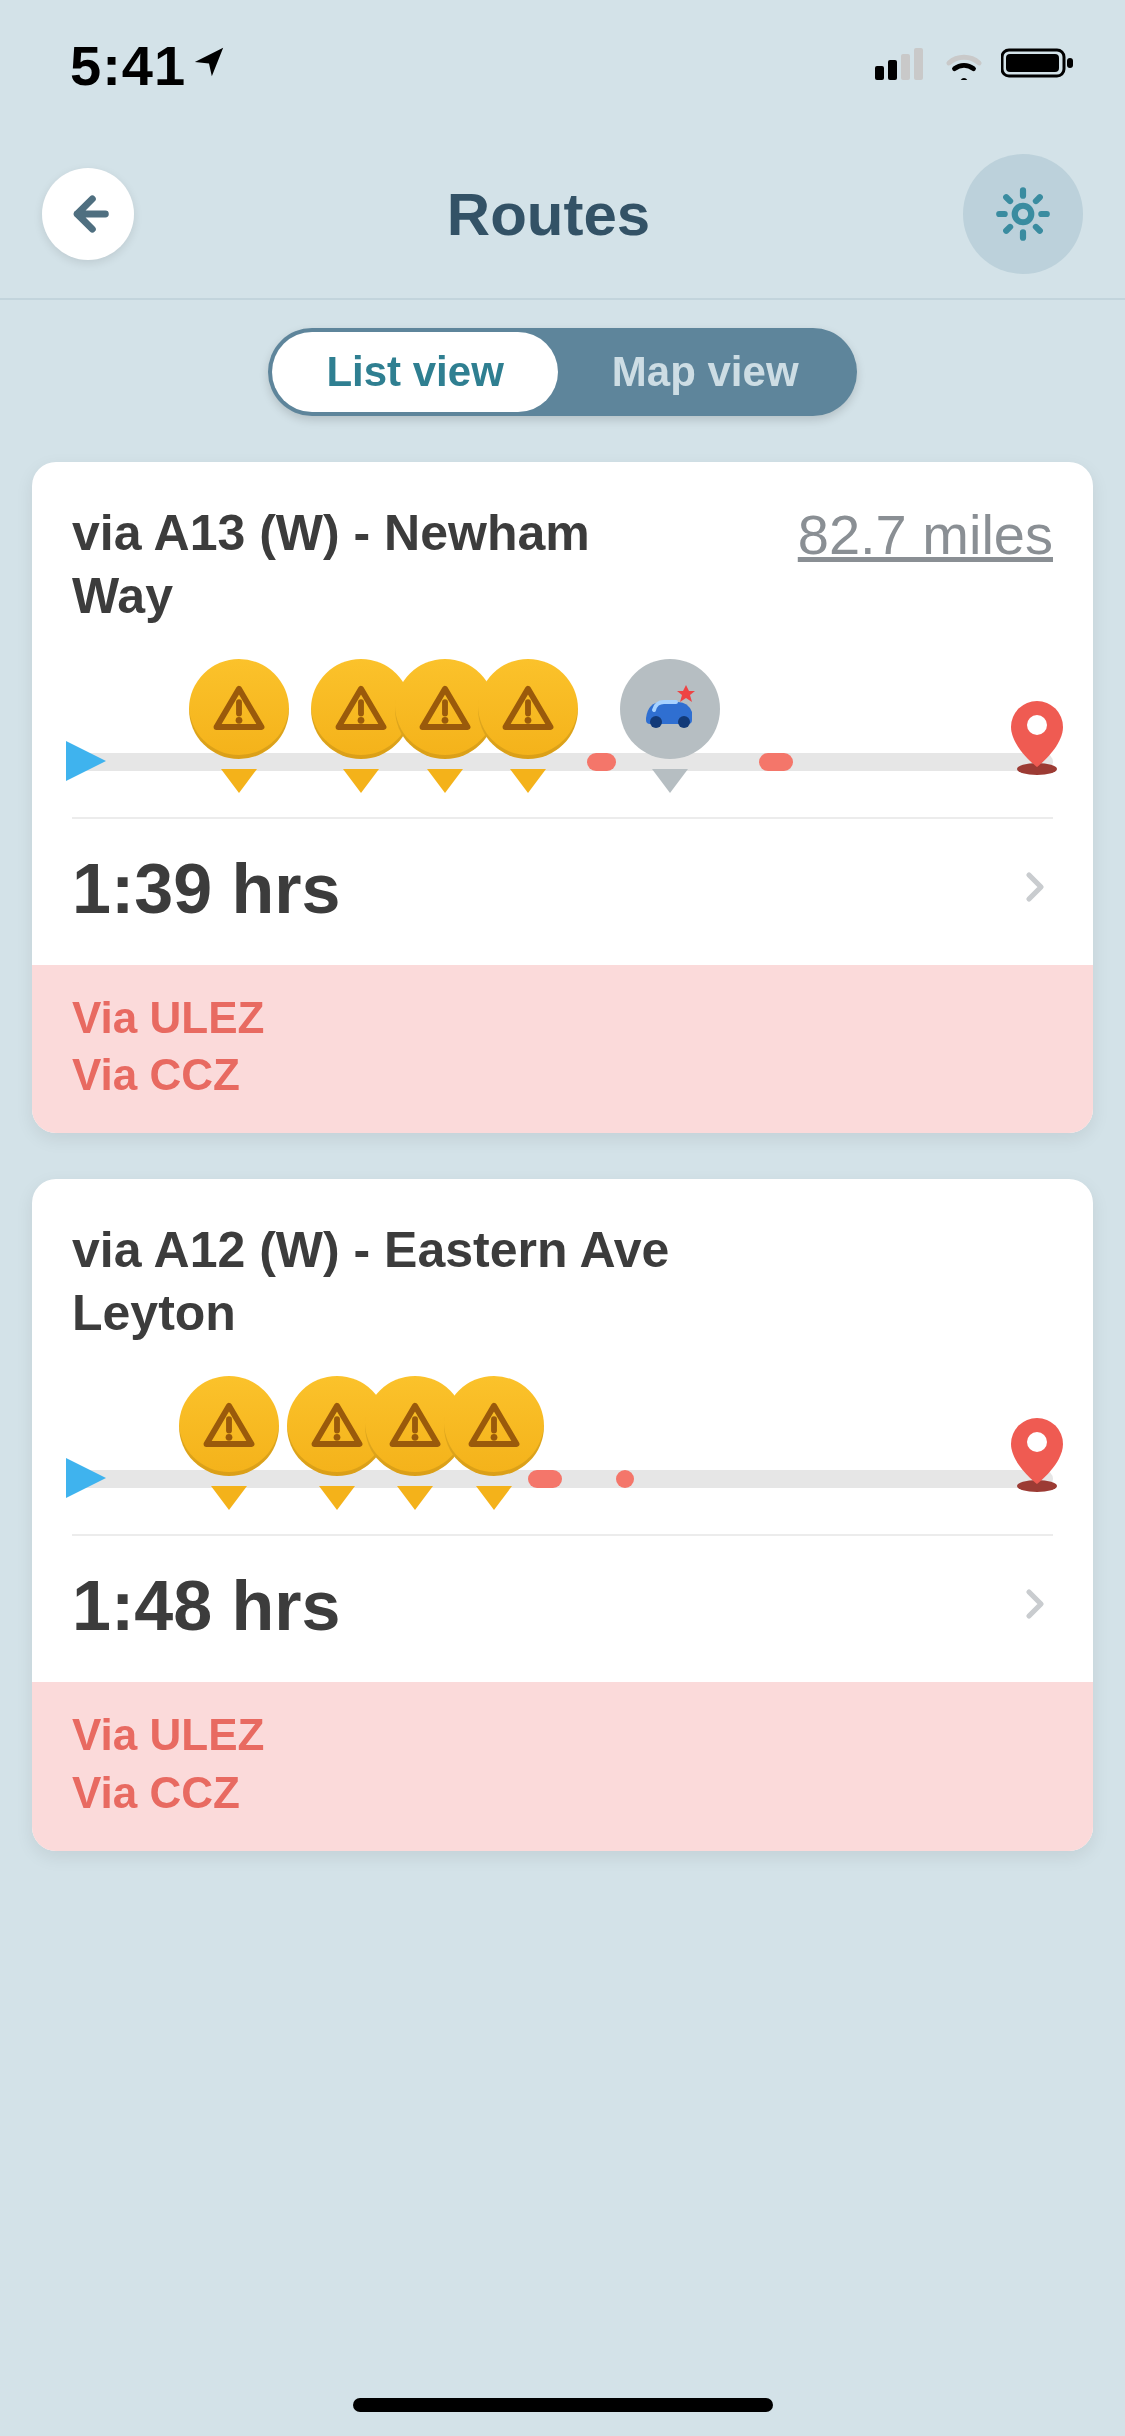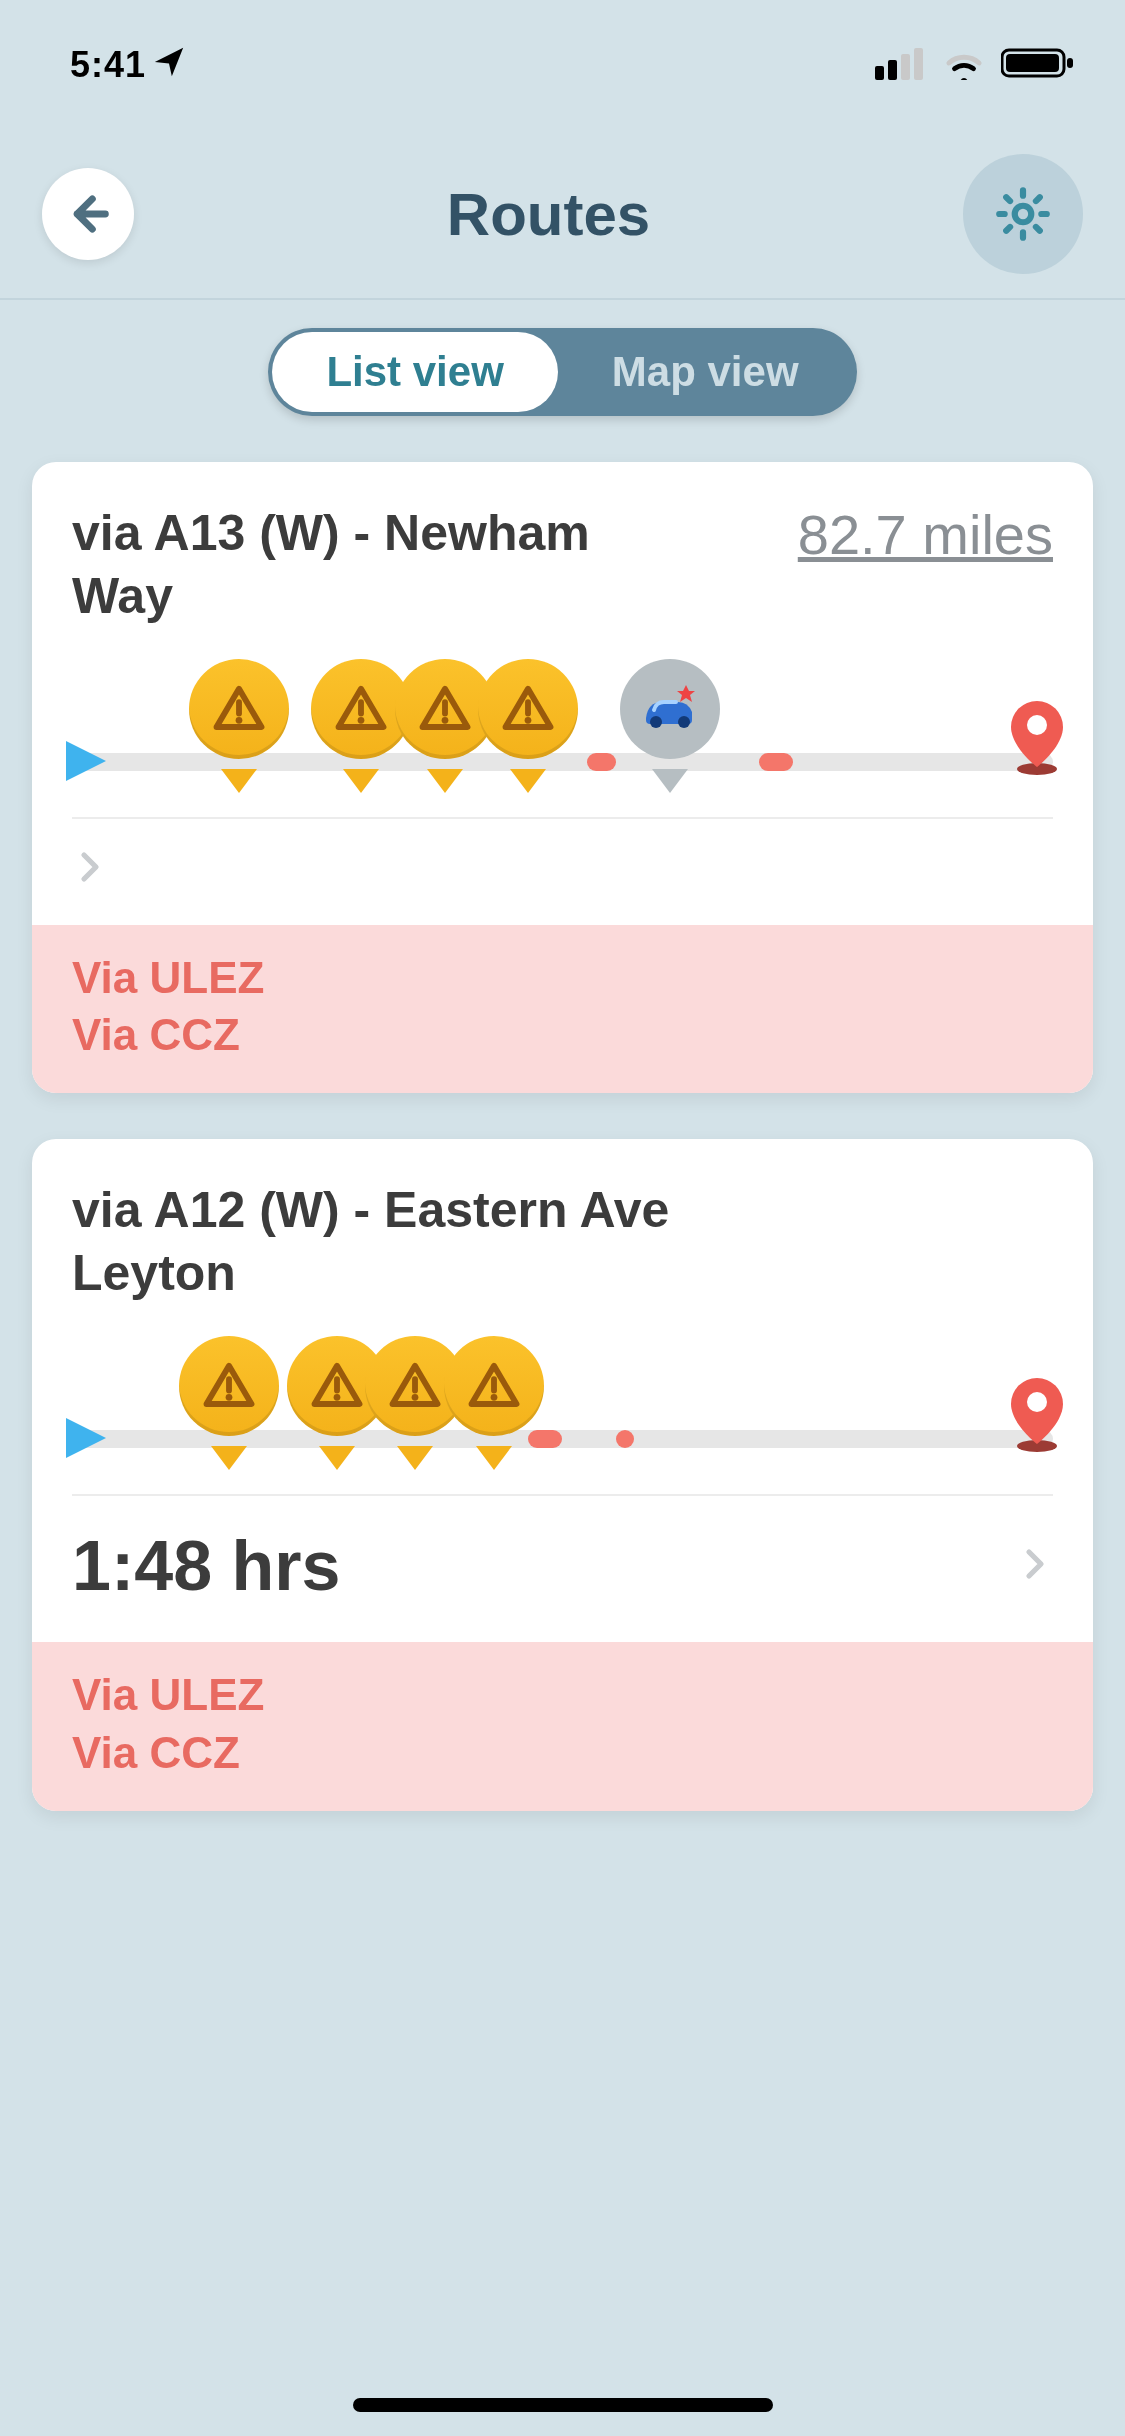--- a/index.html
+++ b/index.html
@@ -21,7 +21,7 @@
     padding: 0 50px 0 70px;
     font-weight: 600;
   }
-  .status-left { display: flex; align-items: center; gap: 6px; font-size: 36px; color:#000; letter-spacing:1px;}
+  .status-left { display: flex; align-items: center; gap: 6px; font-size: 56px; color:#000; letter-spacing:1px;}
   .status-right { display: flex; align-items: center; gap: 14px; }
   .loc-arrow { font-size: 40px; color:#000; }
 

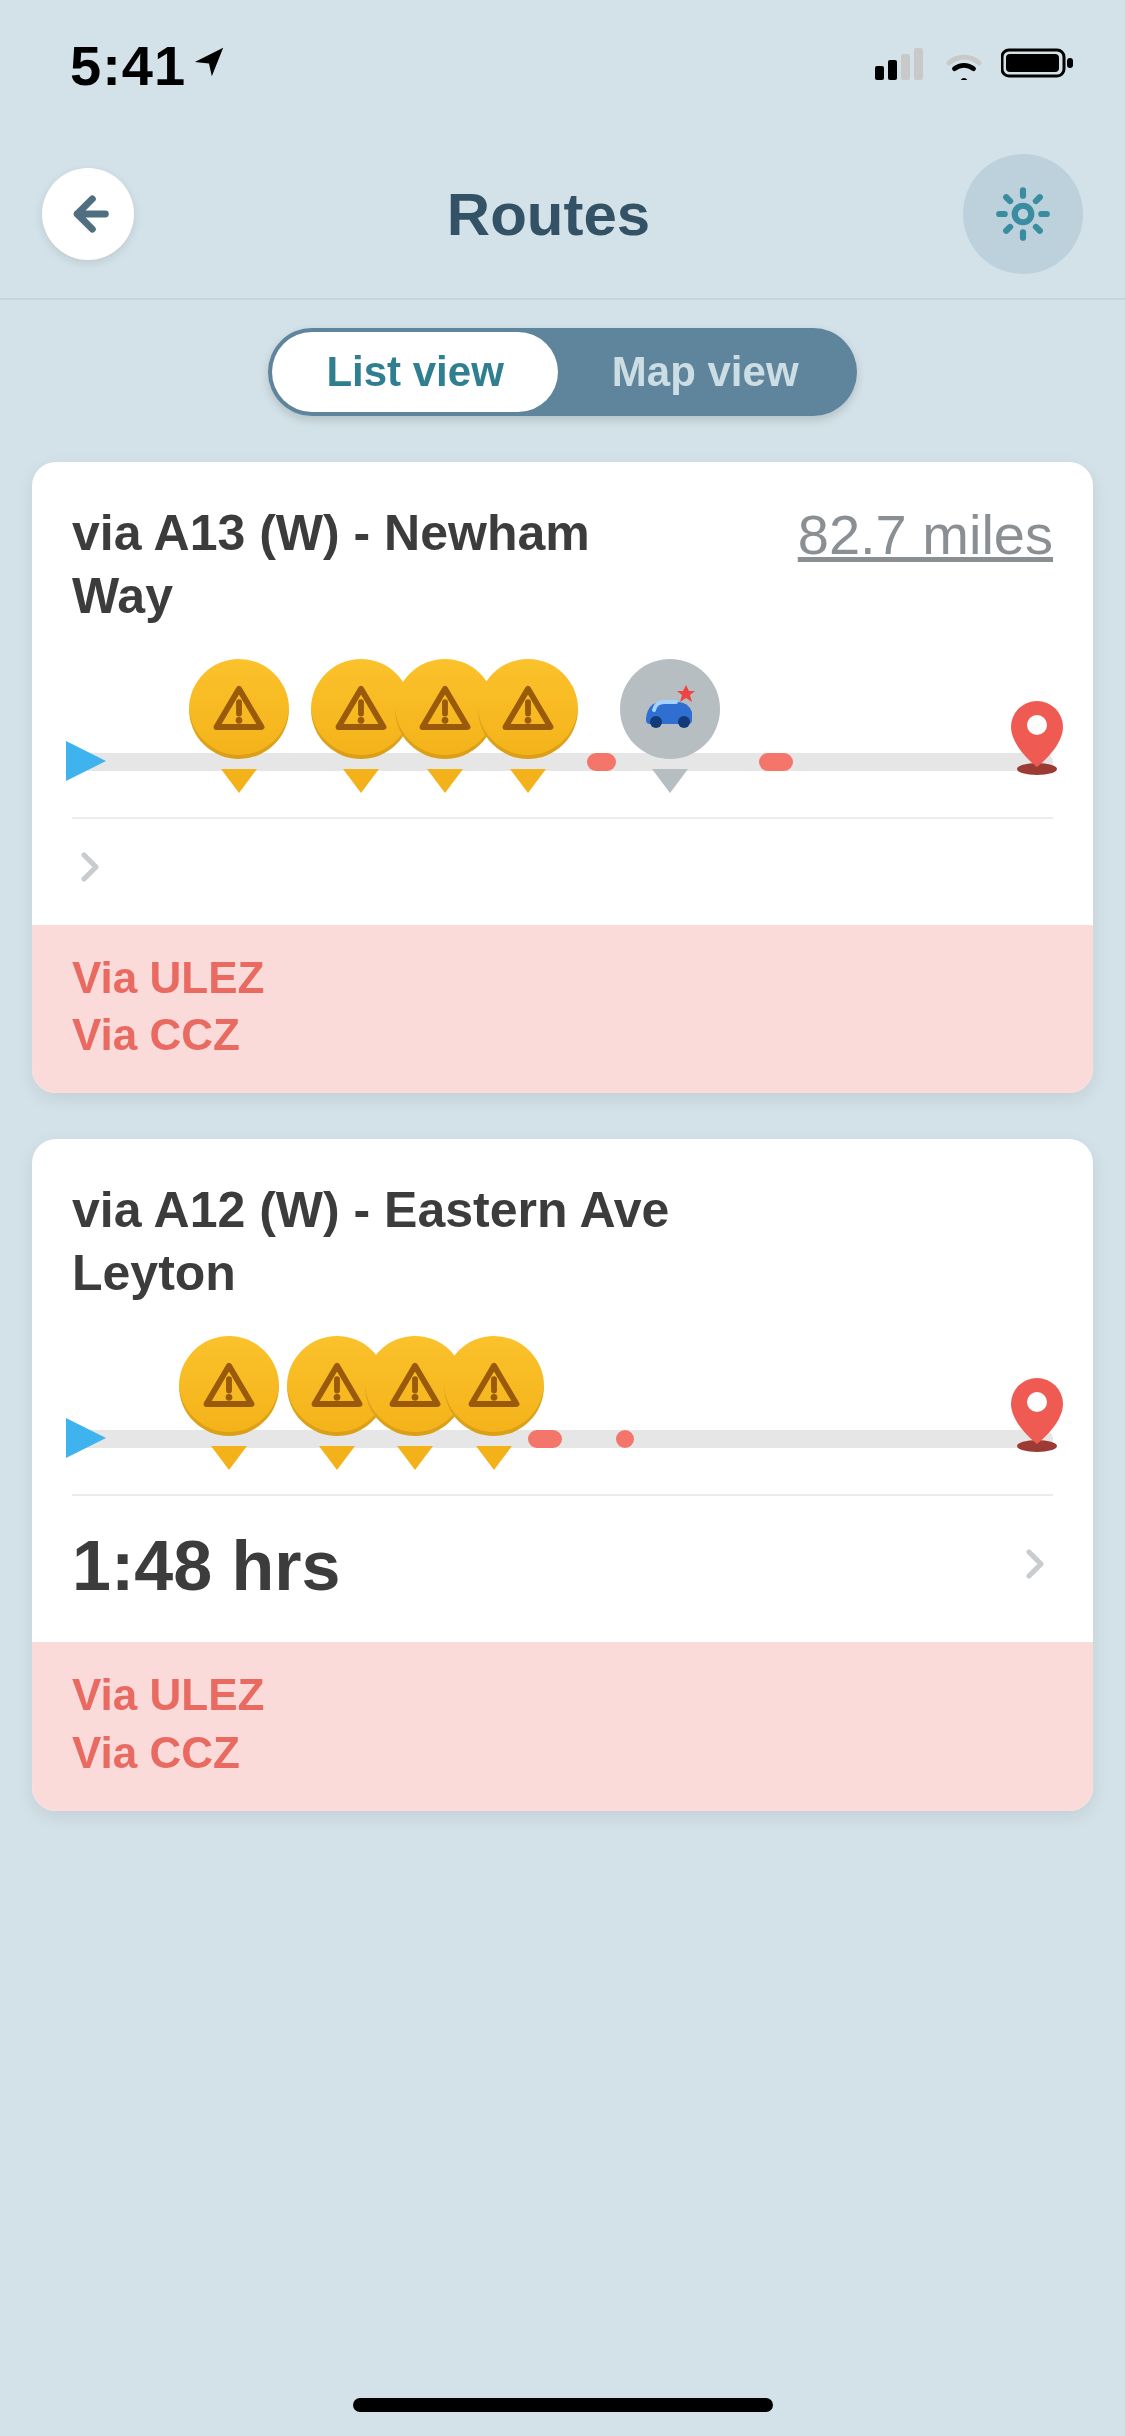--- a/index.html
+++ b/index.html
@@ -277,6 +277,7 @@
     <div class="card-divider"></div>
 
     <div class="card-time-row">
+      <div class="route-time">1:39 hrs</div>
       <span>
         <svg width="36" height="36" viewBox="0 0 24 24">
             <path d="M8 4l8 8-8 8" stroke="#c9cccf" stroke-width="3.5" fill="none" stroke-linecap="round" stroke-linejoin="round"></path>

